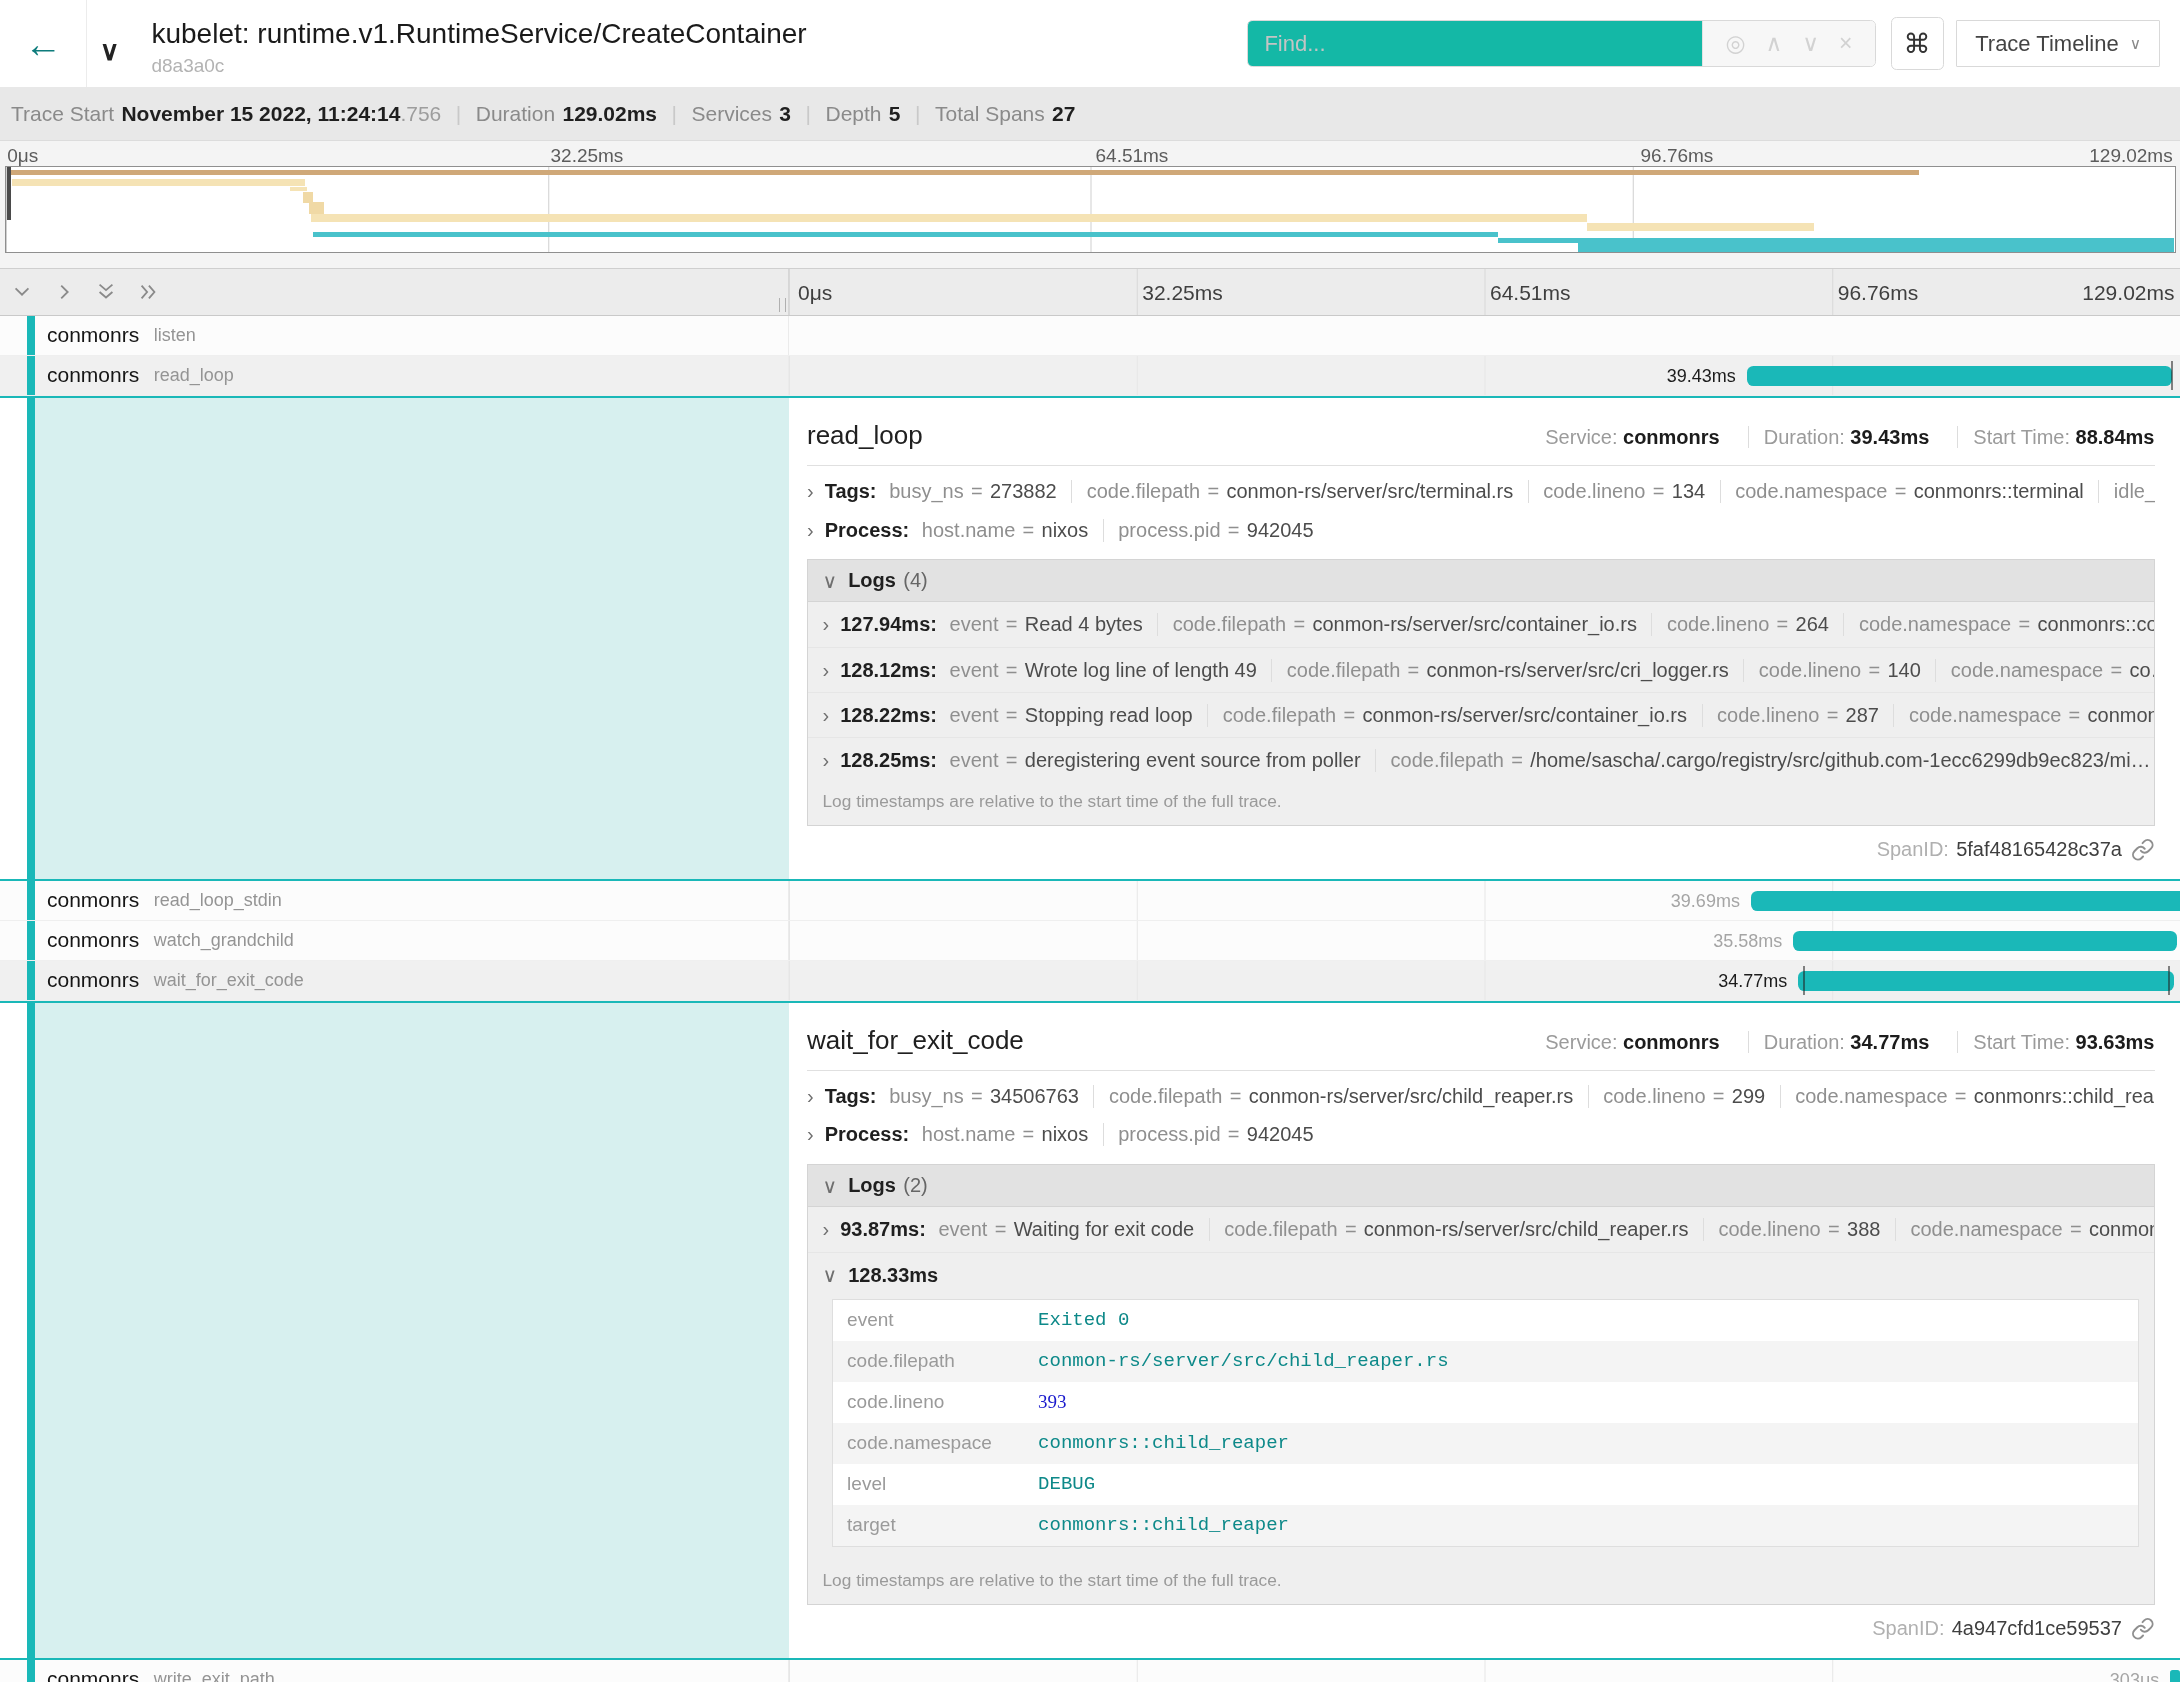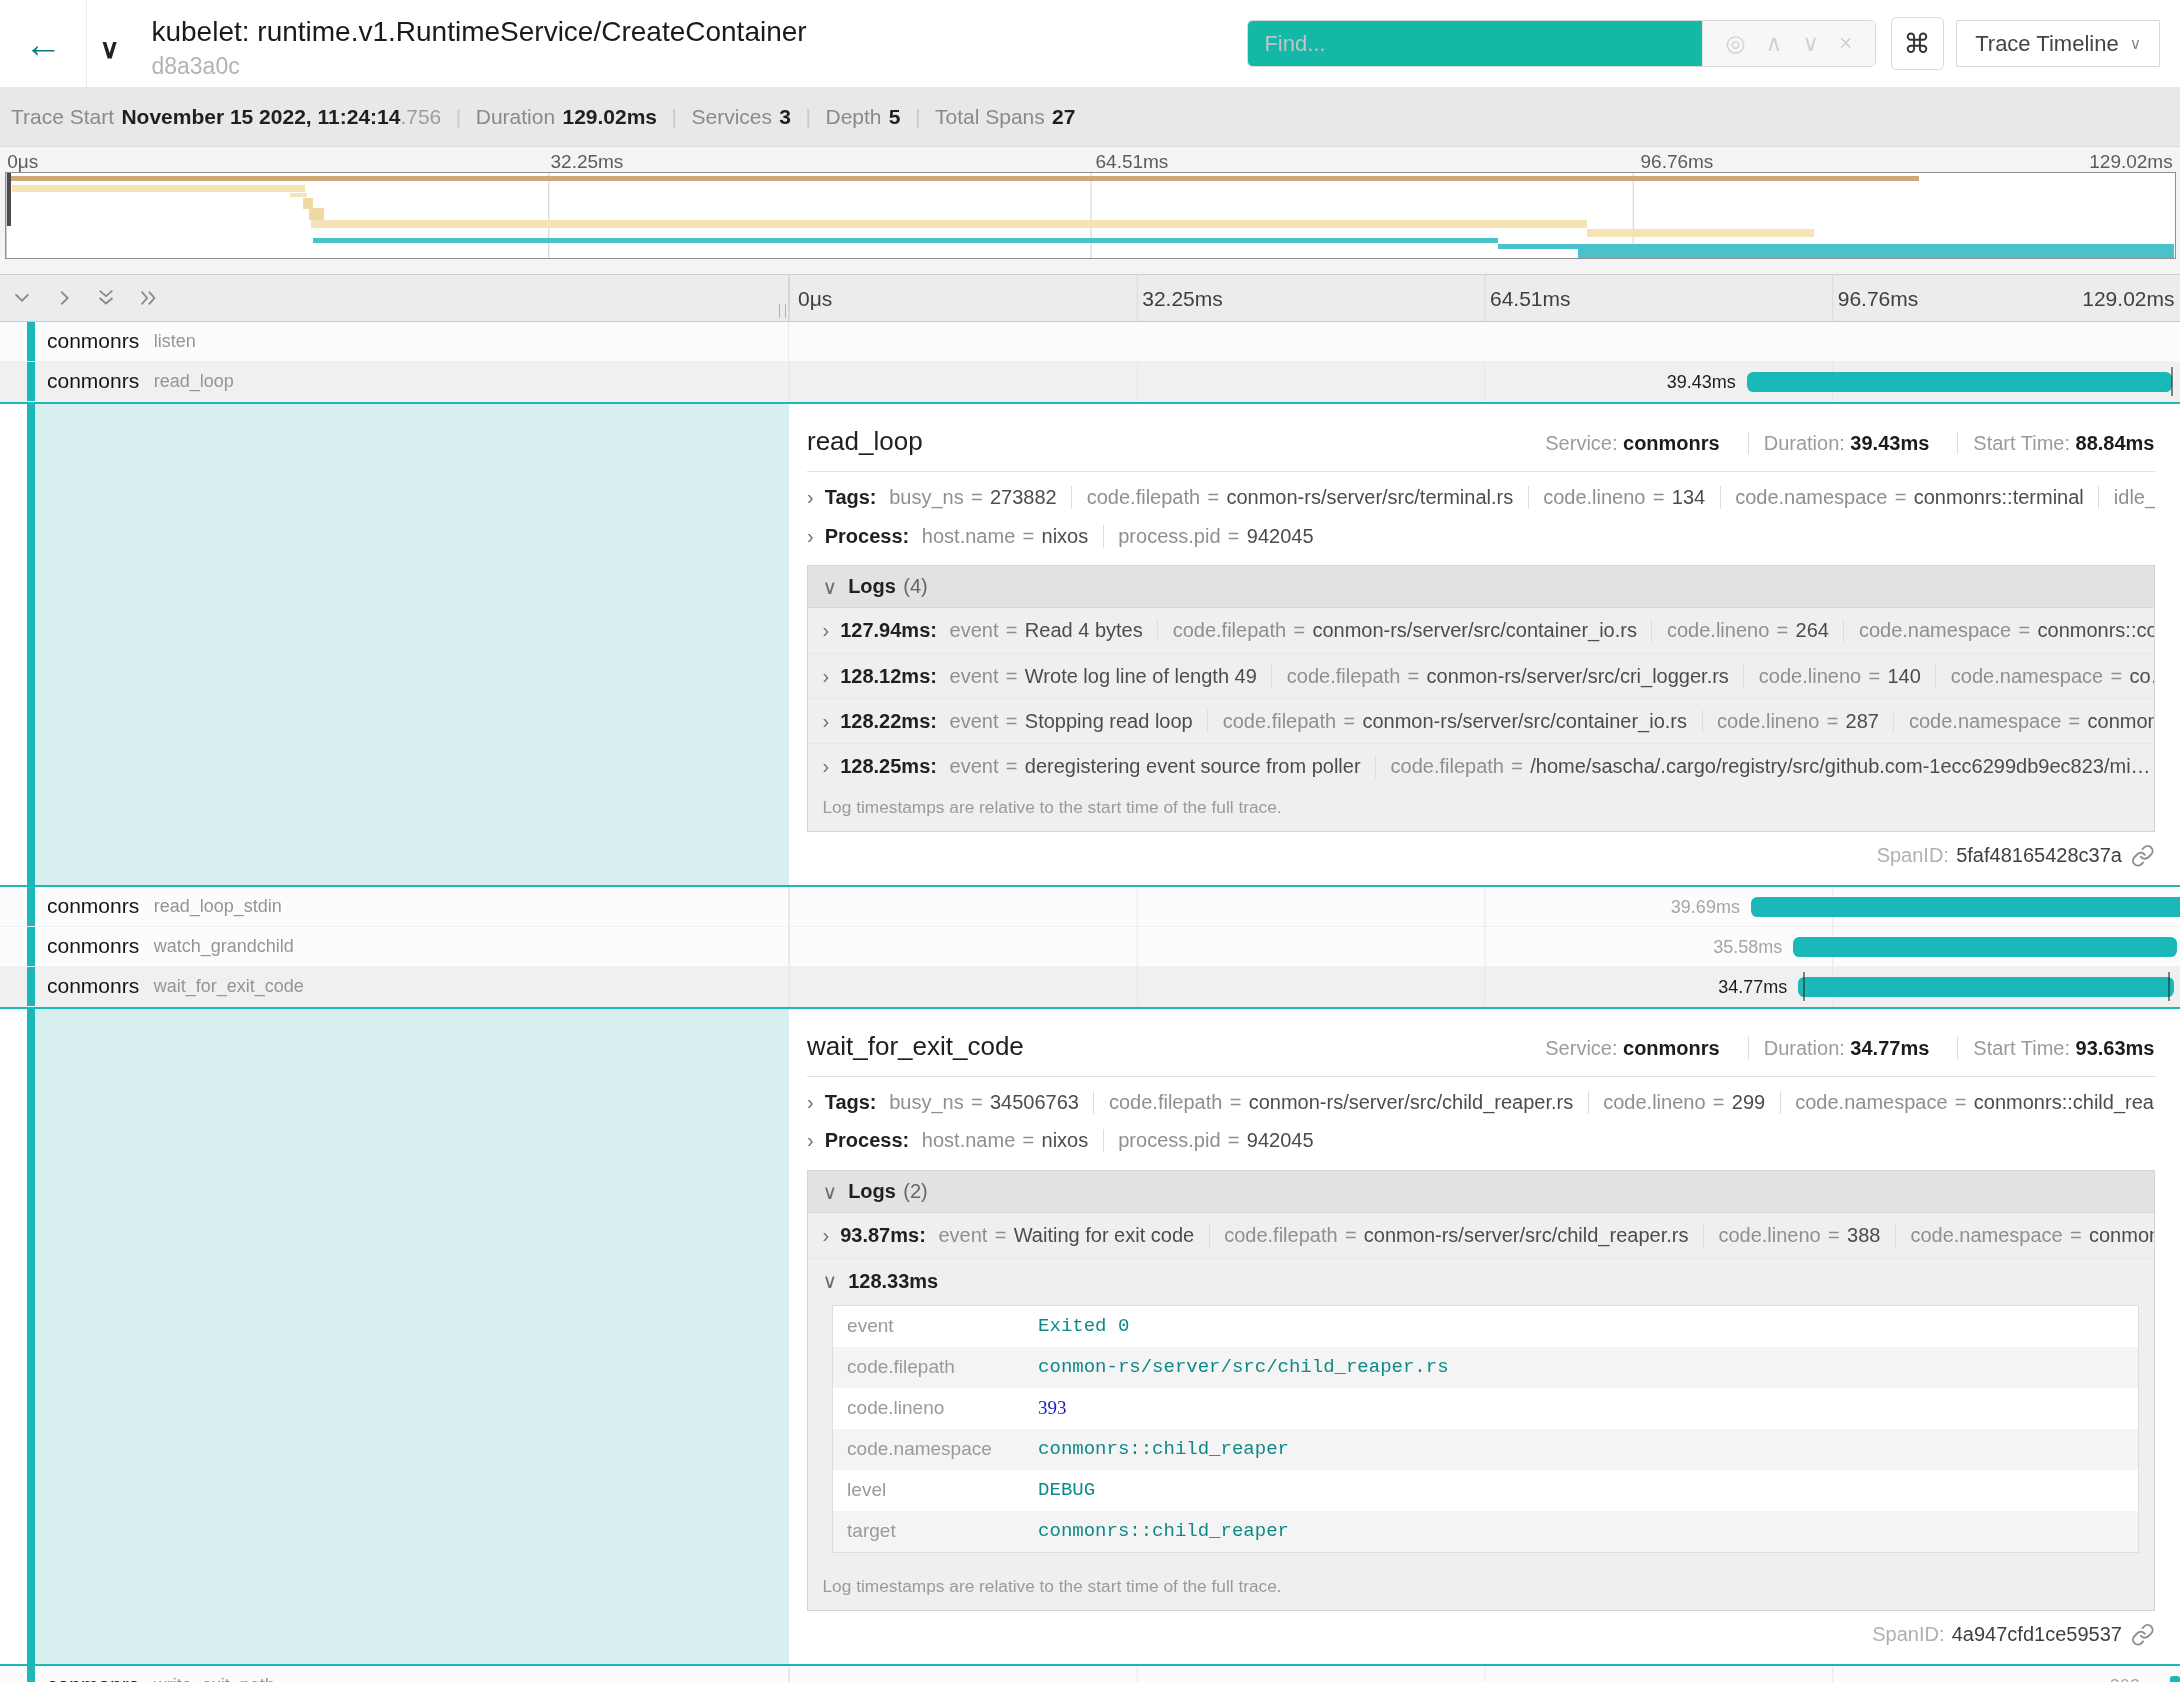--- a/index.html
+++ b/index.html
@@ -16,7 +16,7 @@
   .title-chevron { font-size:27px; color:#222; font-weight:700; margin-top:25.5px; cursor:pointer; }
   .titles { margin-left:32px; }
   .page-title { font-size:28px; color:#1a1a1a; line-height:1.35; margin-top:5.5px; }
-  .trace-id { font-size:23px; color:#b3b3b3; margin-top:1.8px; }
+  .trace-id { font-size:19px; color:#b3b3b3; margin-top:1.8px; }
   .hdr-spacer { flex:1; }
   .find-group { display:flex; width:629px; height:47px; border:0.9px solid #d9d9d9; border-radius:5.5px; overflow:hidden; background:#fff; }
   .find-input { flex:1; border:none; outline:none; padding:0 16.4px; font-size:22px; font-family:"Liberation Sans",sans-serif; color:#444; background:#14b8a6; }

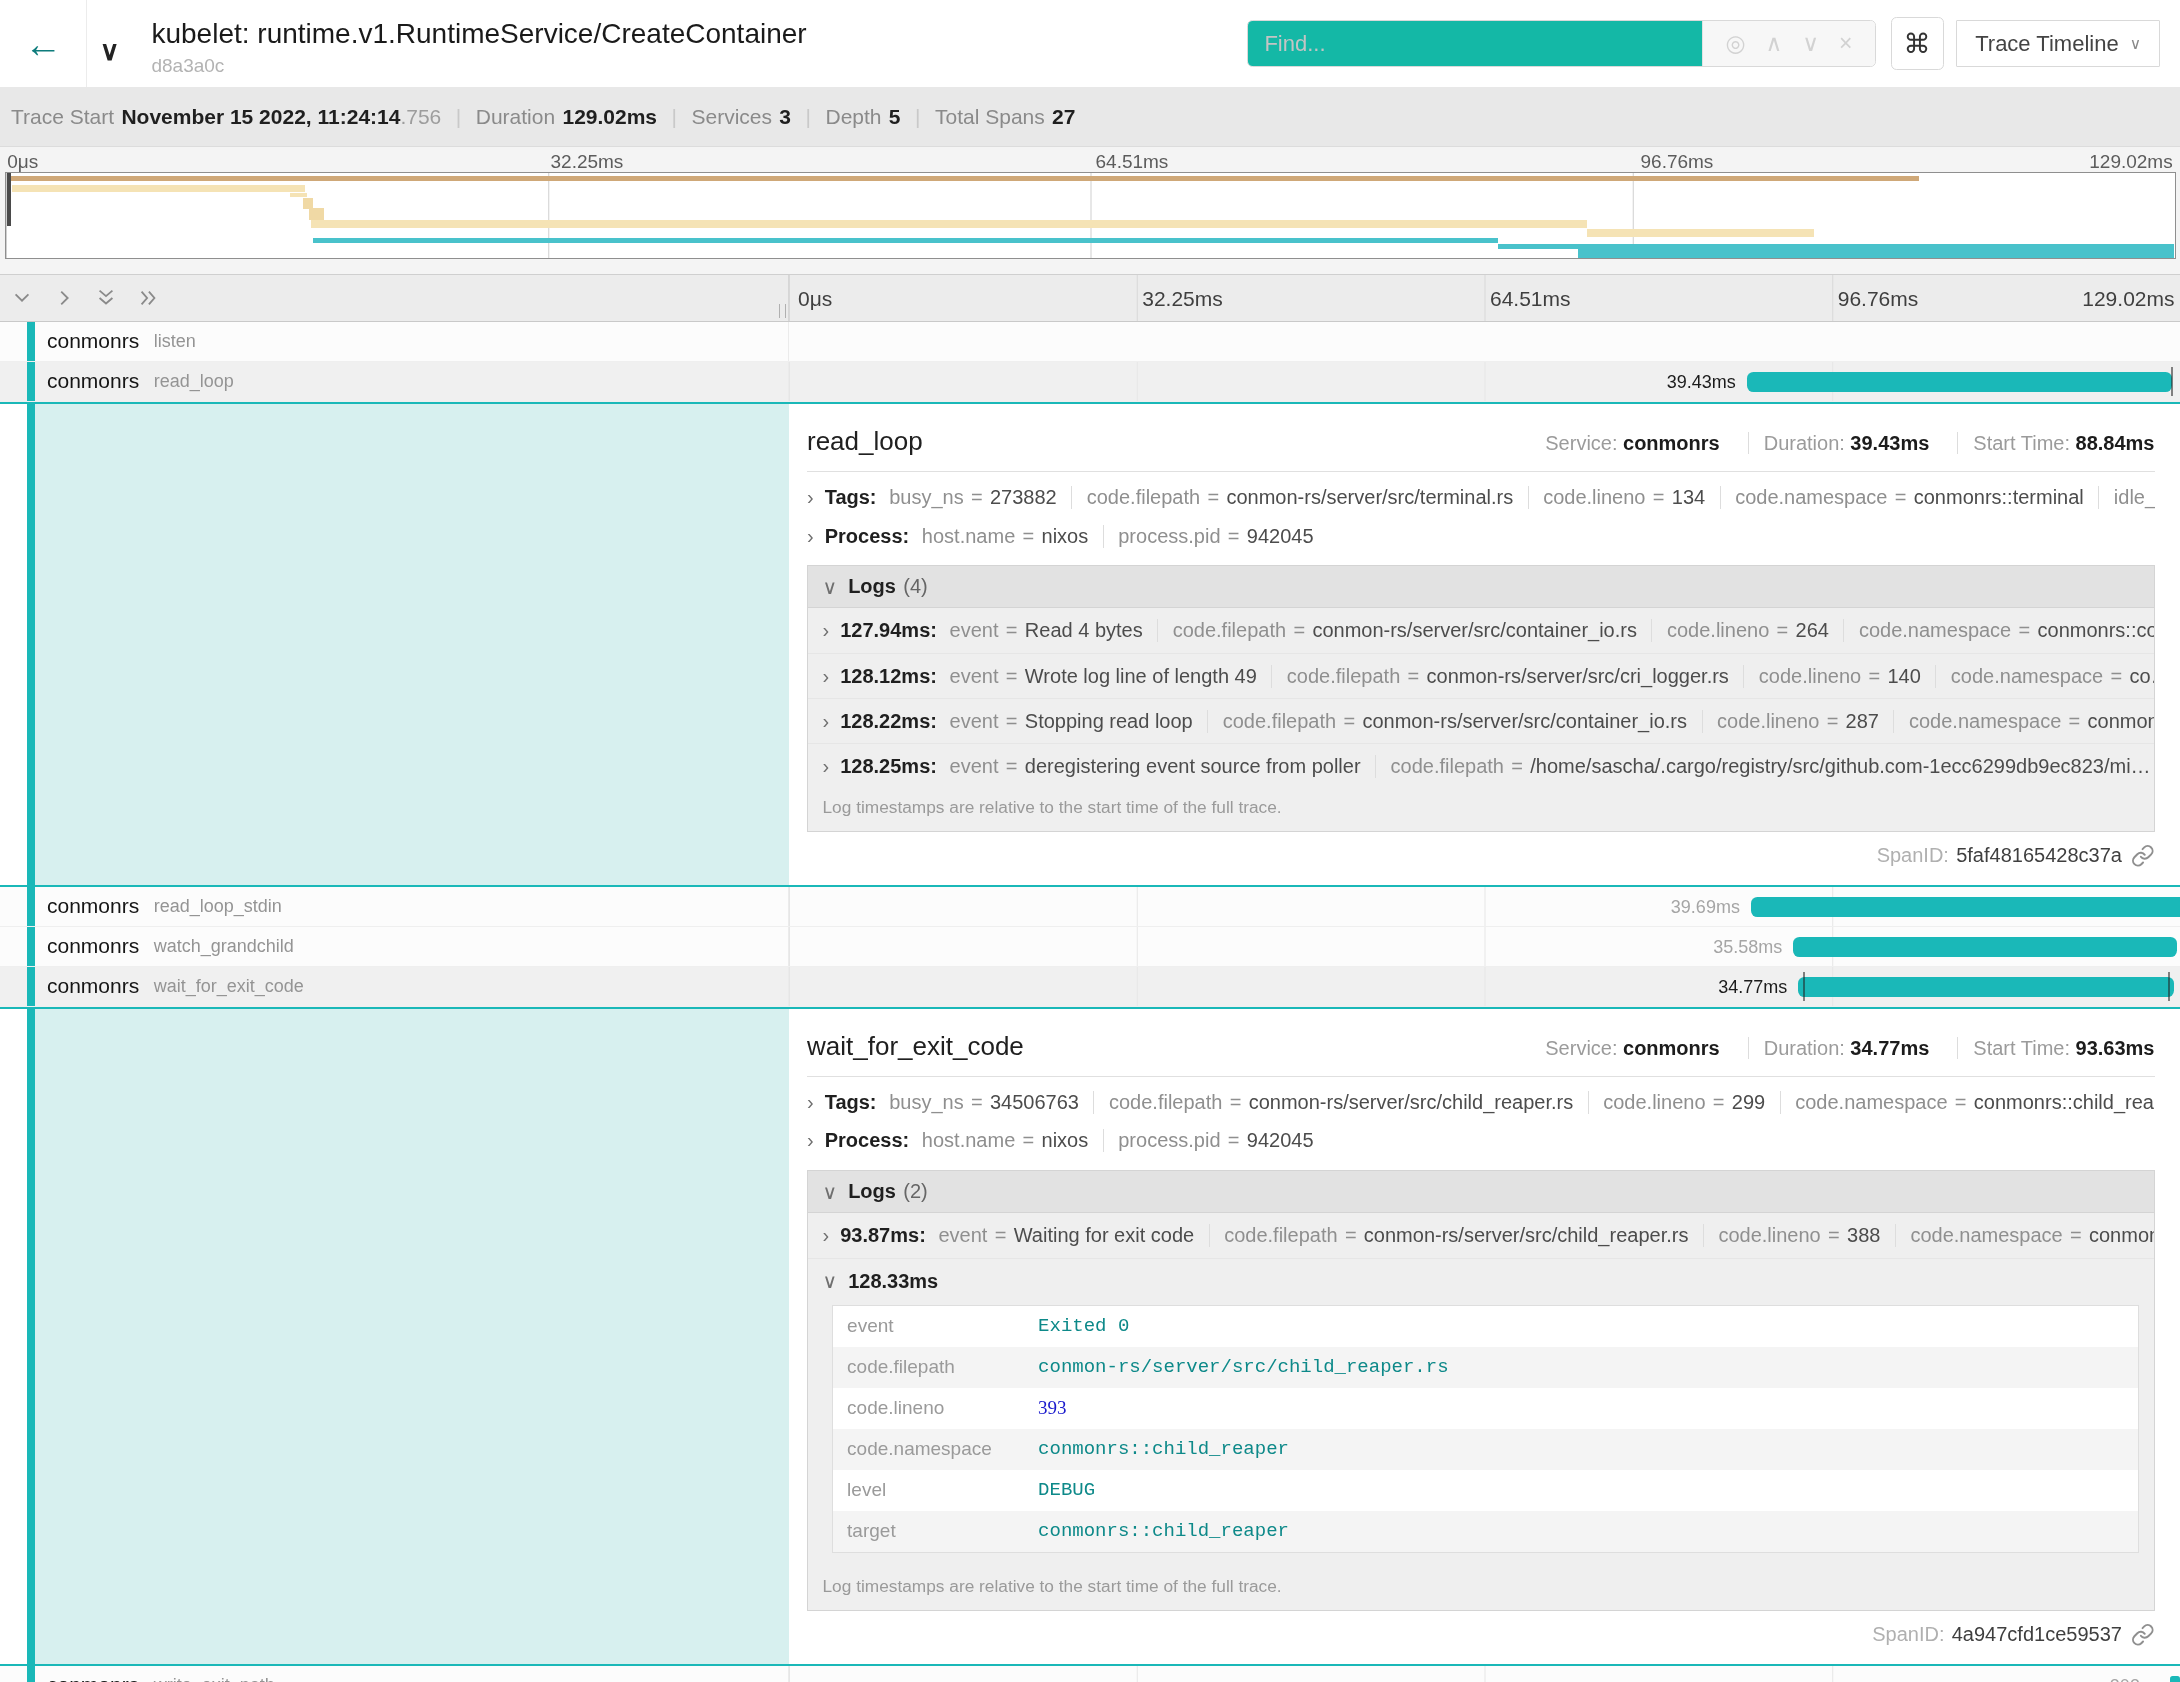--- a/index.html
+++ b/index.html
@@ -30,7 +30,7 @@
   .view-btn .vchev { font-size:15.5px; color:#888; margin-left:11px; }
 
   
-  .summary { height:60px; background:#e8e8e8; border-bottom:0.9px solid #dcdcdc; display:flex; align-items:center;
+  .summary { height:54px; background:#e8e8e8; border-bottom:0.9px solid #dcdcdc; display:flex; align-items:center;
              padding-left:11px; font-size:21px; color:#8a8a8a; white-space:nowrap; }
   .summary b { color:#1f1f1f; margin-left:7.3px; }
   .summary .frac { color:#9d9d9d; }

